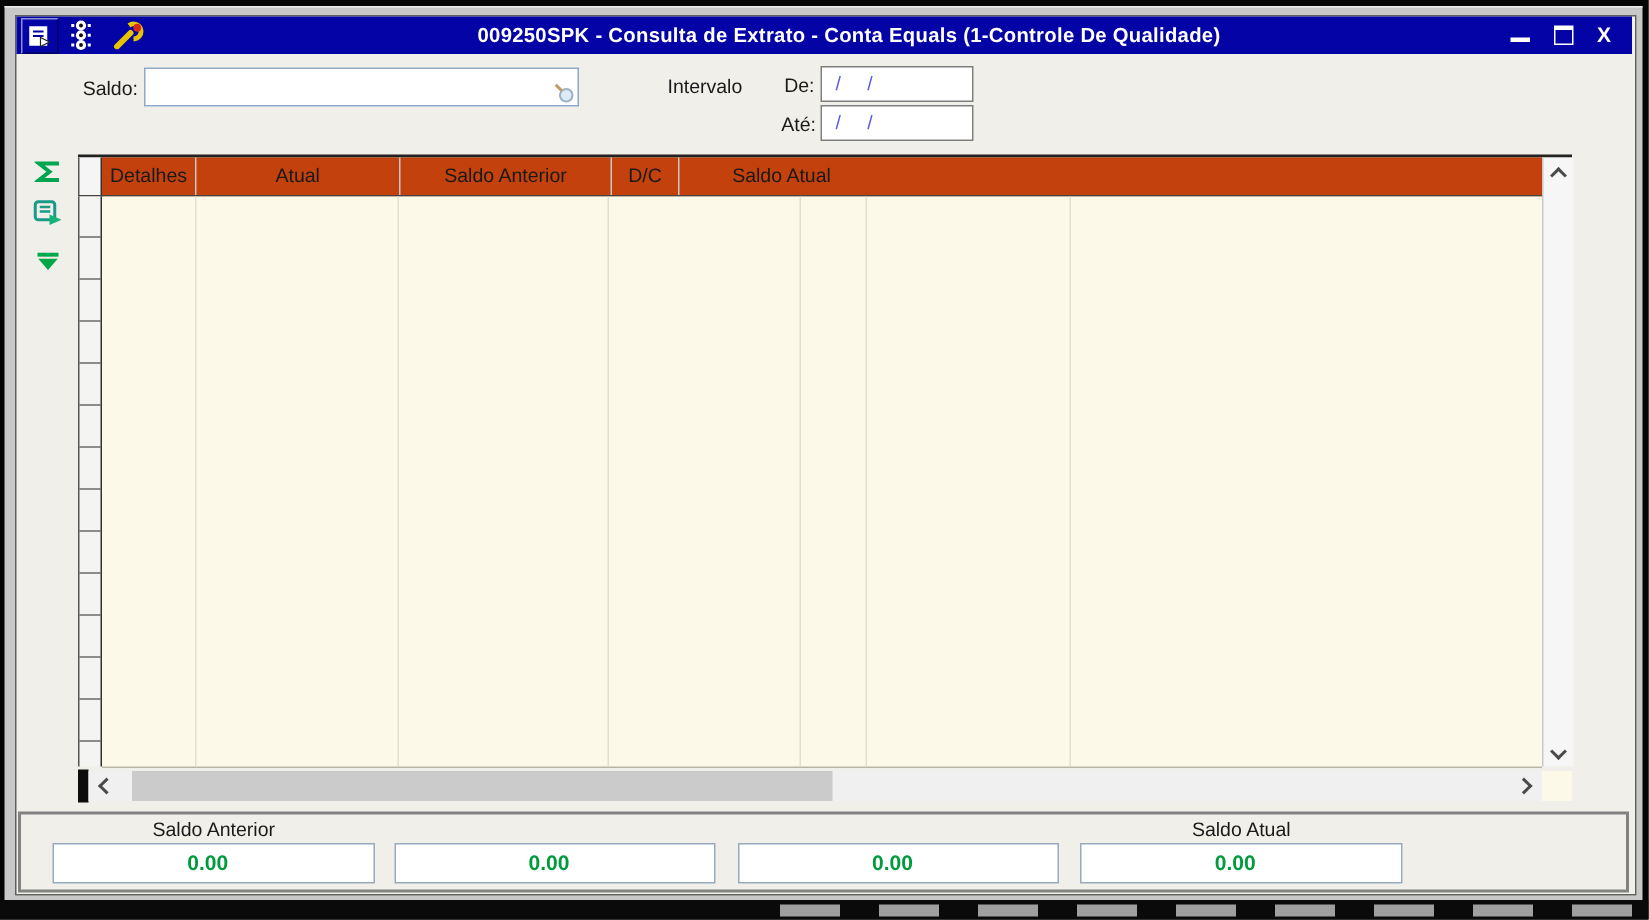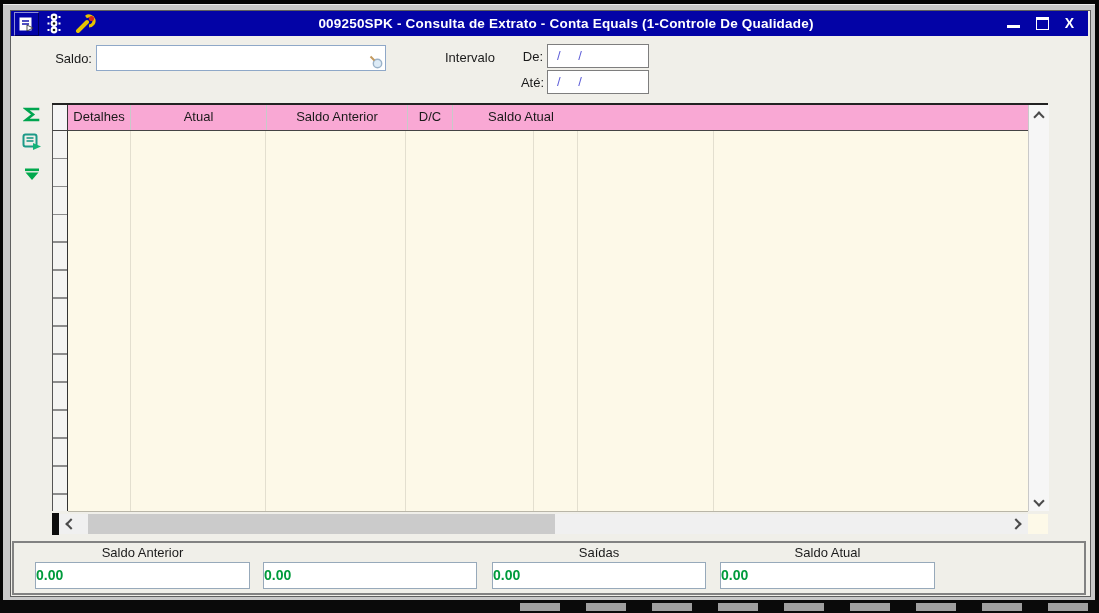--- a/index.html
+++ b/index.html
@@ -35,7 +35,7 @@
   
   .grid-top-border{left:52px;top:103px;width:996px;height:2px;background:#222;}
   .sel-header{left:52px;top:105px;width:14px;height:25px;background:#F5F5F5;border-right:2px solid #333;border-bottom:1px solid #444;border-left:1px solid #555;}
-  .grid-header{left:68px;top:105px;width:960px;height:25px;background:#f9a8d4;border-bottom:1px solid #444;display:flex;}
+  .grid-header{left:68px;top:105px;width:960px;height:25px;background:#c2410c;border-bottom:1px solid #444;display:flex;}
   .gh-cell{height:25px;line-height:24px;text-align:center;border-right:1px solid #C9C9C9;overflow:hidden;white-space:nowrap;}
   .gh-cell:last-child{border-right:none;}
   .sel-col{left:52px;top:131px;width:14px;height:380px;border-right:2px solid #333;border-left:1px solid #555;

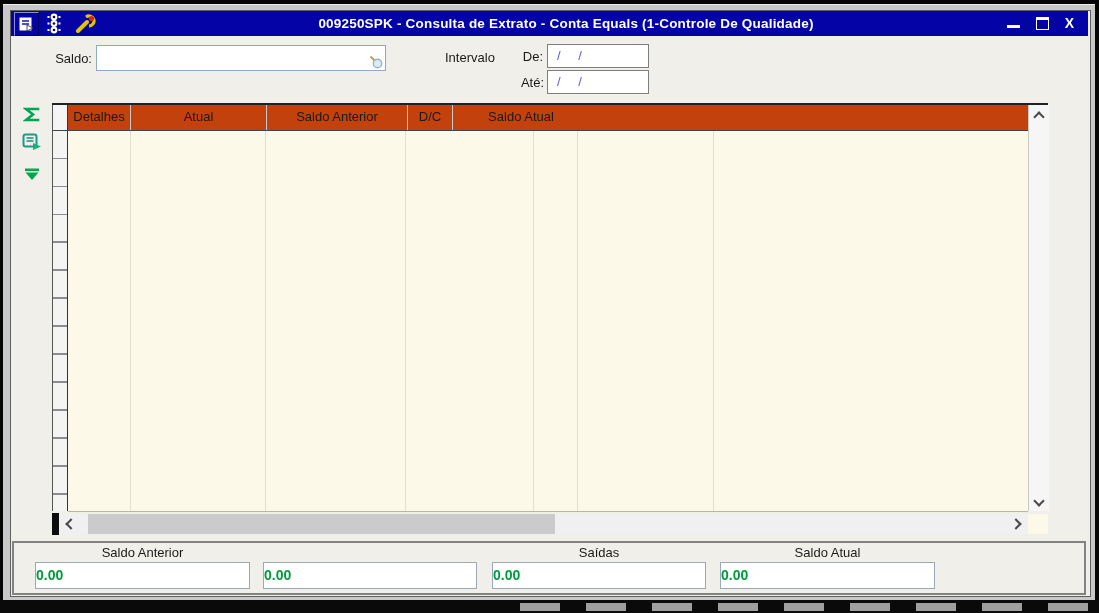--- a/index.html
+++ b/index.html
@@ -207,7 +207,6 @@
     <span class="sum-val">0.00</span>
   </div>
 
-  <div class="sum-label" style="left:492px;width:214px;">Saídas</div>
   <div class="sum-field" style="left:492px;width:212px;">
     <span class="sum-val">0.00</span>
   </div>

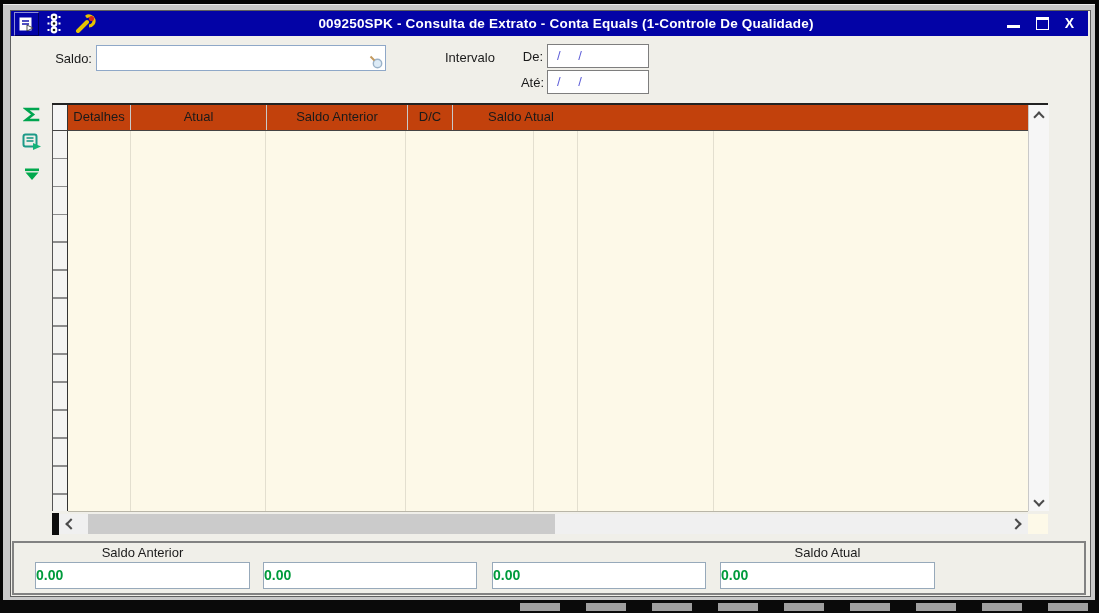--- a/index.html
+++ b/index.html
@@ -63,7 +63,7 @@
   .summary{left:12px;top:541px;width:1070px;height:50px;border:2px solid #828282;}
   .sum-label{position:absolute;top:545px;height:15px;line-height:15px;text-align:center;}
   .sum-field{position:absolute;top:562px;height:25px;background:#fff;border:1px solid #97A9BA;}
-  .sum-val{display:block;text-align:left;padding:4px 8px 0 0;color:#009B3C;font-weight:bold;font-size:14px;}
+  .sum-val{display:block;text-align:center;padding:4px 8px 0 0;color:#009B3C;font-weight:bold;font-size:14px;}
 
   
   .desk-strip{left:0;top:600px;width:1099px;height:13px;background:#0a0a0a;}

